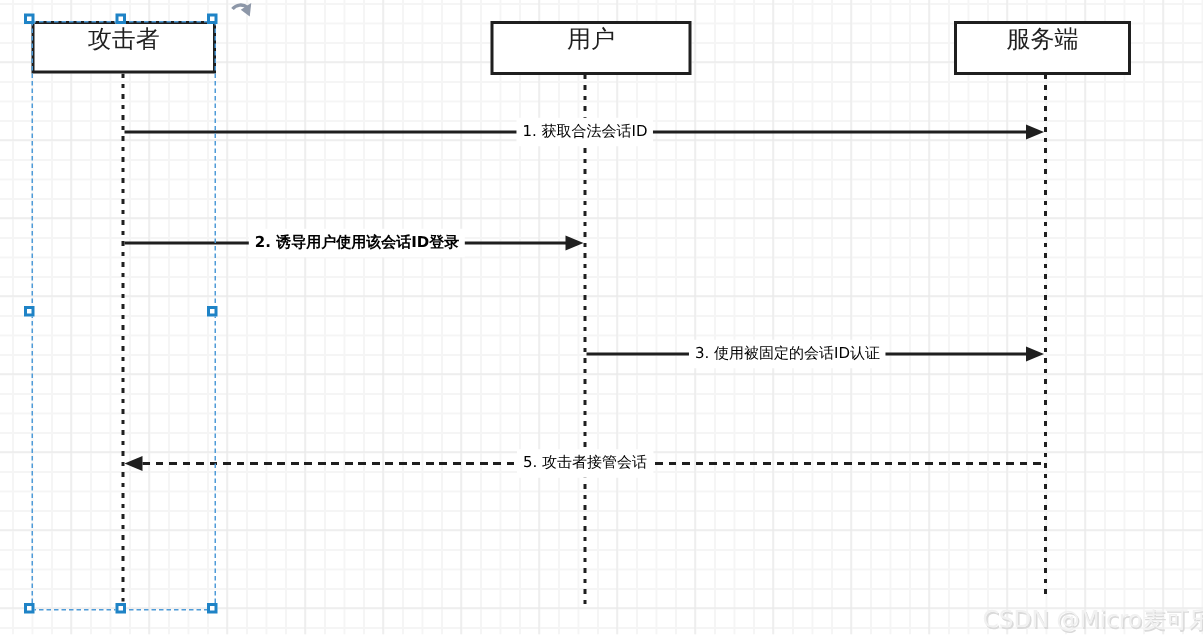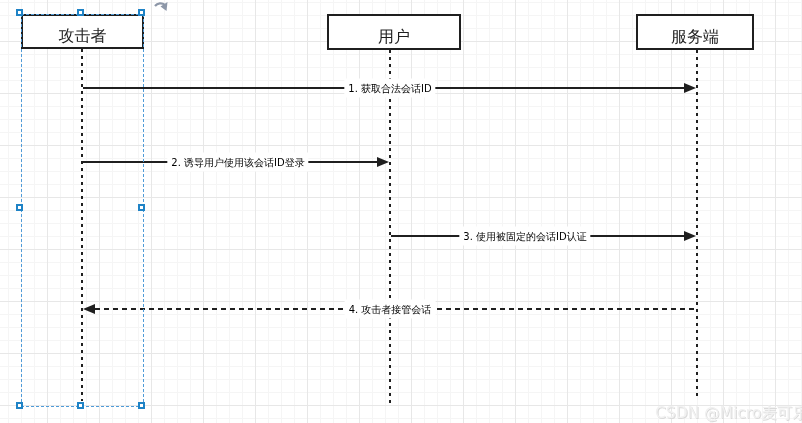--- a/index.html
+++ b/index.html
@@ -39,7 +39,7 @@
   .actor {
     position: absolute; top: 14px; height: 35px;
     background: #fff; border: 2px solid #1f1f1f;
-    display: flex; align-items: flex-end; justify-content: center;
+    display: flex; align-items: flex-start; justify-content: center;
     font-size: 16px; color: #1f1f1f;
     z-index: 3;
   }

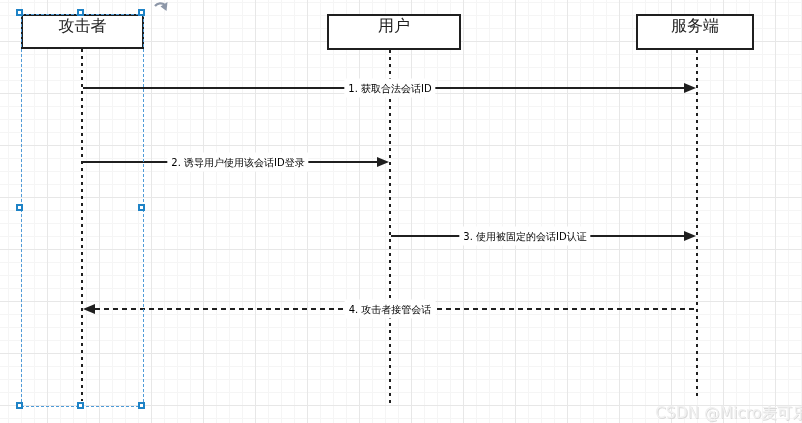--- a/index.html
+++ b/index.html
@@ -123,7 +123,7 @@
   <div class="msg" style="left:0; top:162px;">
     <div class="msg-line" style="left:83px; width:295px;"></div>
     <div class="arrow-right" style="left:377px;"></div>
-    <div class="msg-label" style="left:238px;">2. 诱导用户使用该会话ID登录</div>
+    <div class="msg-label" style="left:238px;font-weight:bold;">2. 诱导用户使用该会话ID登录</div>
   </div>
 
   <div class="msg" style="left:0; top:236px;">

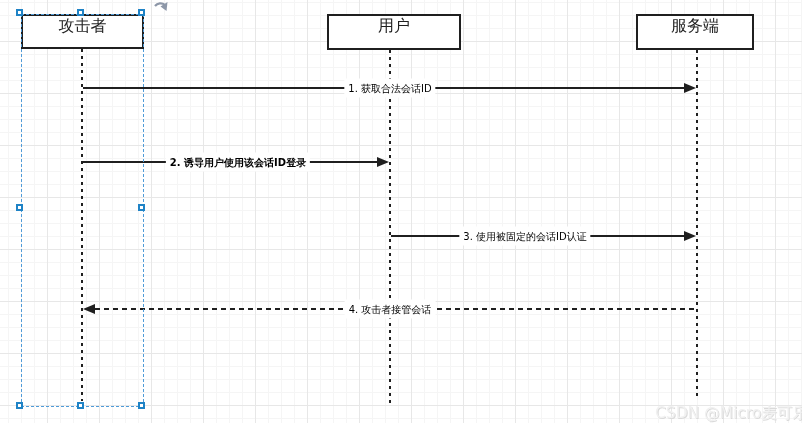--- a/index.html
+++ b/index.html
@@ -135,7 +135,7 @@
   <div class="msg" style="left:0; top:309px;">
     <div class="msg-line dashed" style="left:95px; width:602px;"></div>
     <div class="arrow-left" style="left:83px;"></div>
-    <div class="msg-label" style="left:390px;">4. 攻击者接管会话</div>
+    <div class="msg-label" style="left:390px;">5. 攻击者接管会话</div>
   </div>
 
   <div class="sel-rect"></div>

